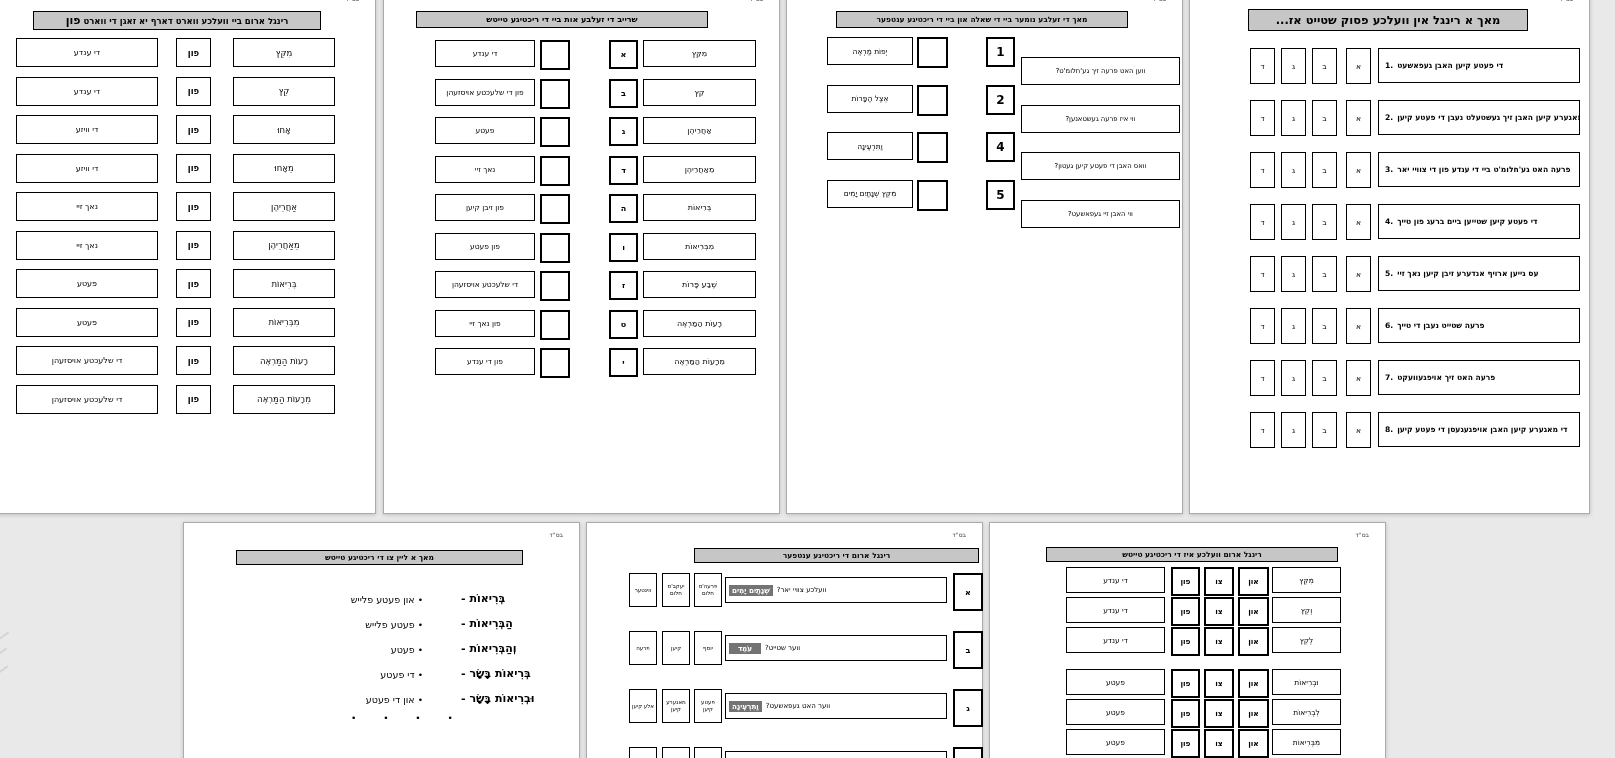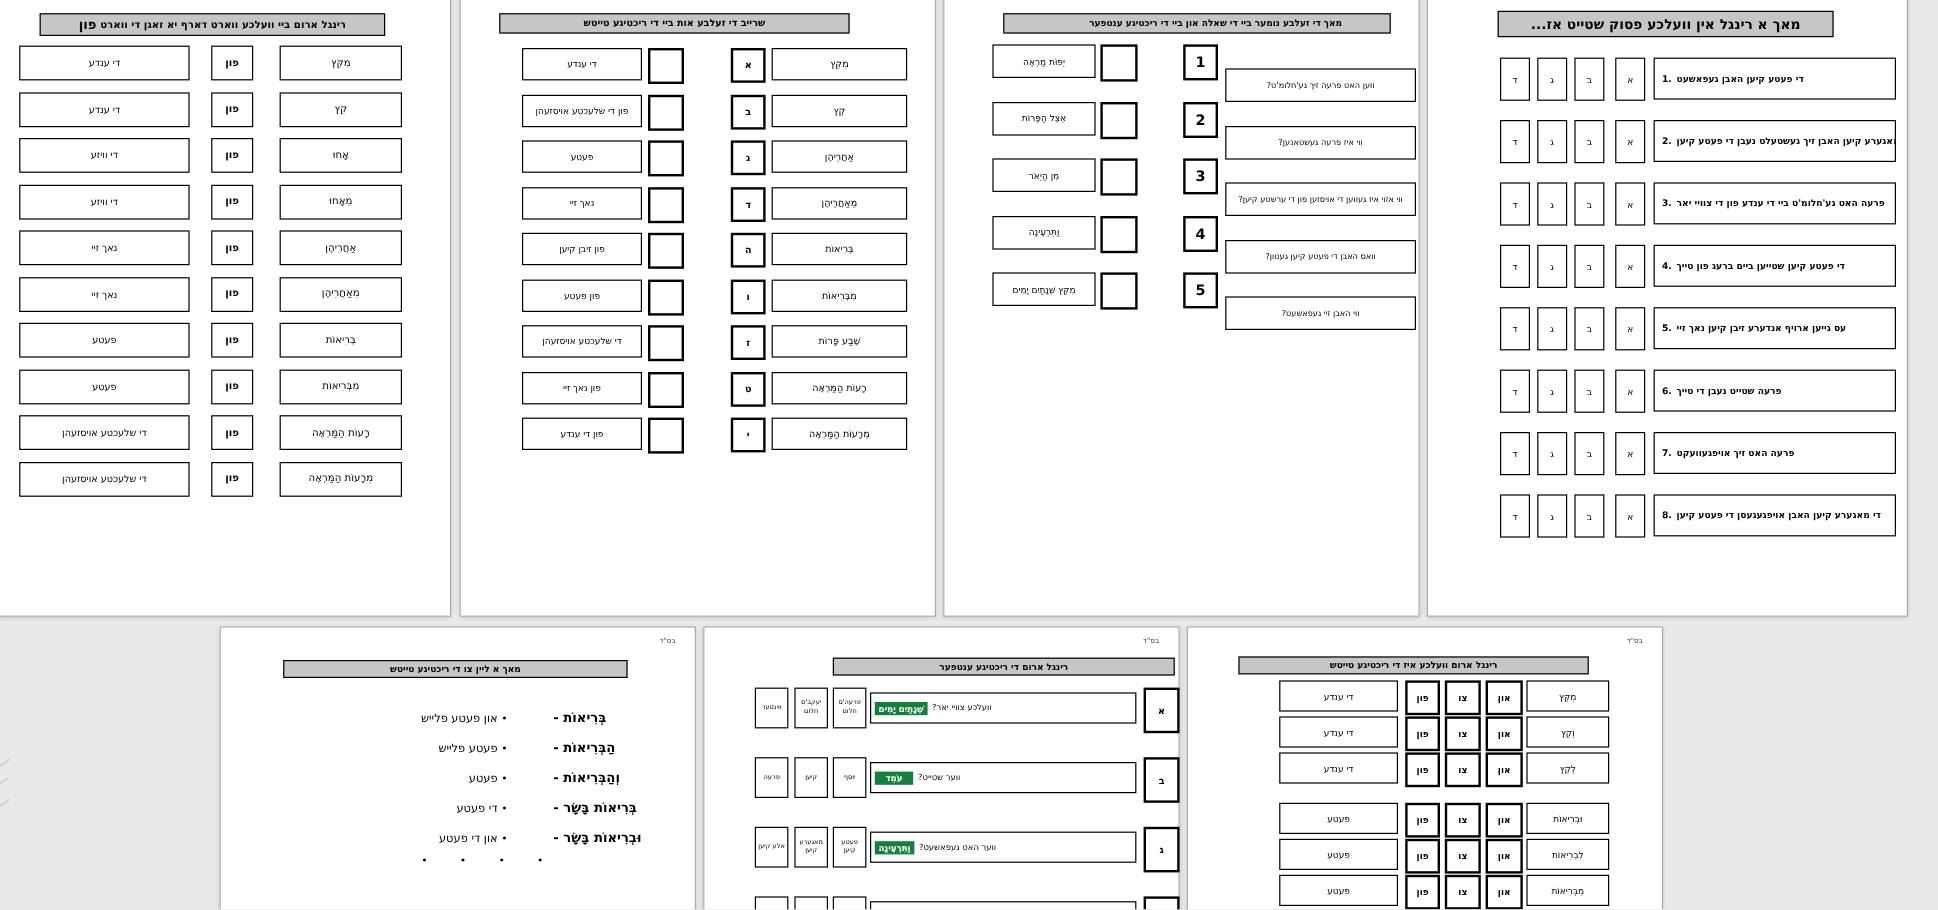--- a/index.html
+++ b/index.html
@@ -22,7 +22,7 @@
   .tb1{left:34px;top:16px;width:286px;height:17px;font-size:8.5px;}
   .emph1{font-size:11px;margin-right:3px;}
   .tb2{left:32px;top:16px;width:290px;height:15px;font-size:8px;}
-  .tb3{left:49px;top:16px;width:290px;height:15px;font-size:7.5px;padding-left:31px;}
+  .tb3{left:49px;top:16px;width:290px;height:15px;font-size:7.5px;}
   .tb4{left:58px;top:14px;width:278px;height:20px;font-size:11.5px;}
   .tb5{left:52px;top:27px;width:285px;height:13px;font-size:7.5px;}
   .tb6{left:64px;top:25px;width:283px;height:13px;font-size:7.5px;margin-left:43px;}

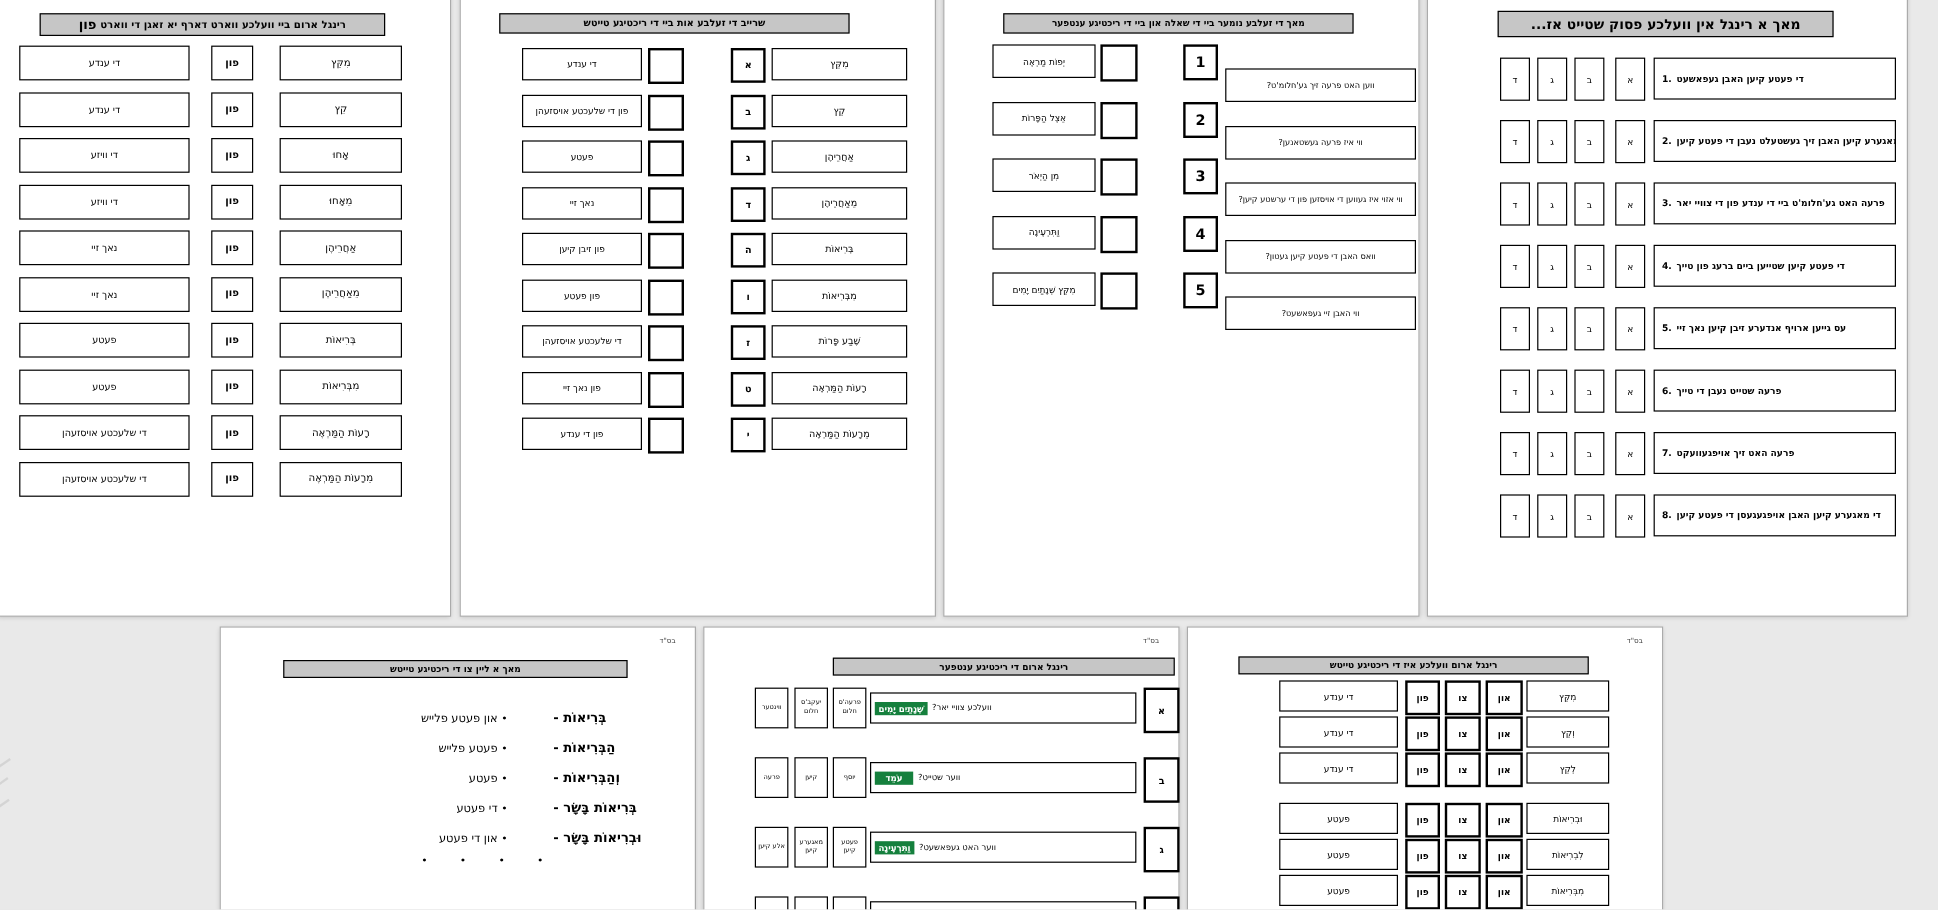--- a/index.html
+++ b/index.html
@@ -236,12 +236,6 @@
         <div class="box b3q">ווי איז פרעה געשטאנען?</div>
       </div>
       <div class="row">
-        <div class="box b3ph">מִן הַיְאֹר</div>
-        <div class="box b3sq"></div>
-        <div class="box b3num">3</div>
-        <div class="box b3q">ווי אזוי איז געווען די אויסזען פון די ערשטע קיען?</div>
-      </div>
-      <div class="row">
         <div class="box b3ph">וַתִּרְעֶינָה</div>
         <div class="box b3sq"></div>
         <div class="box b3num">4</div>

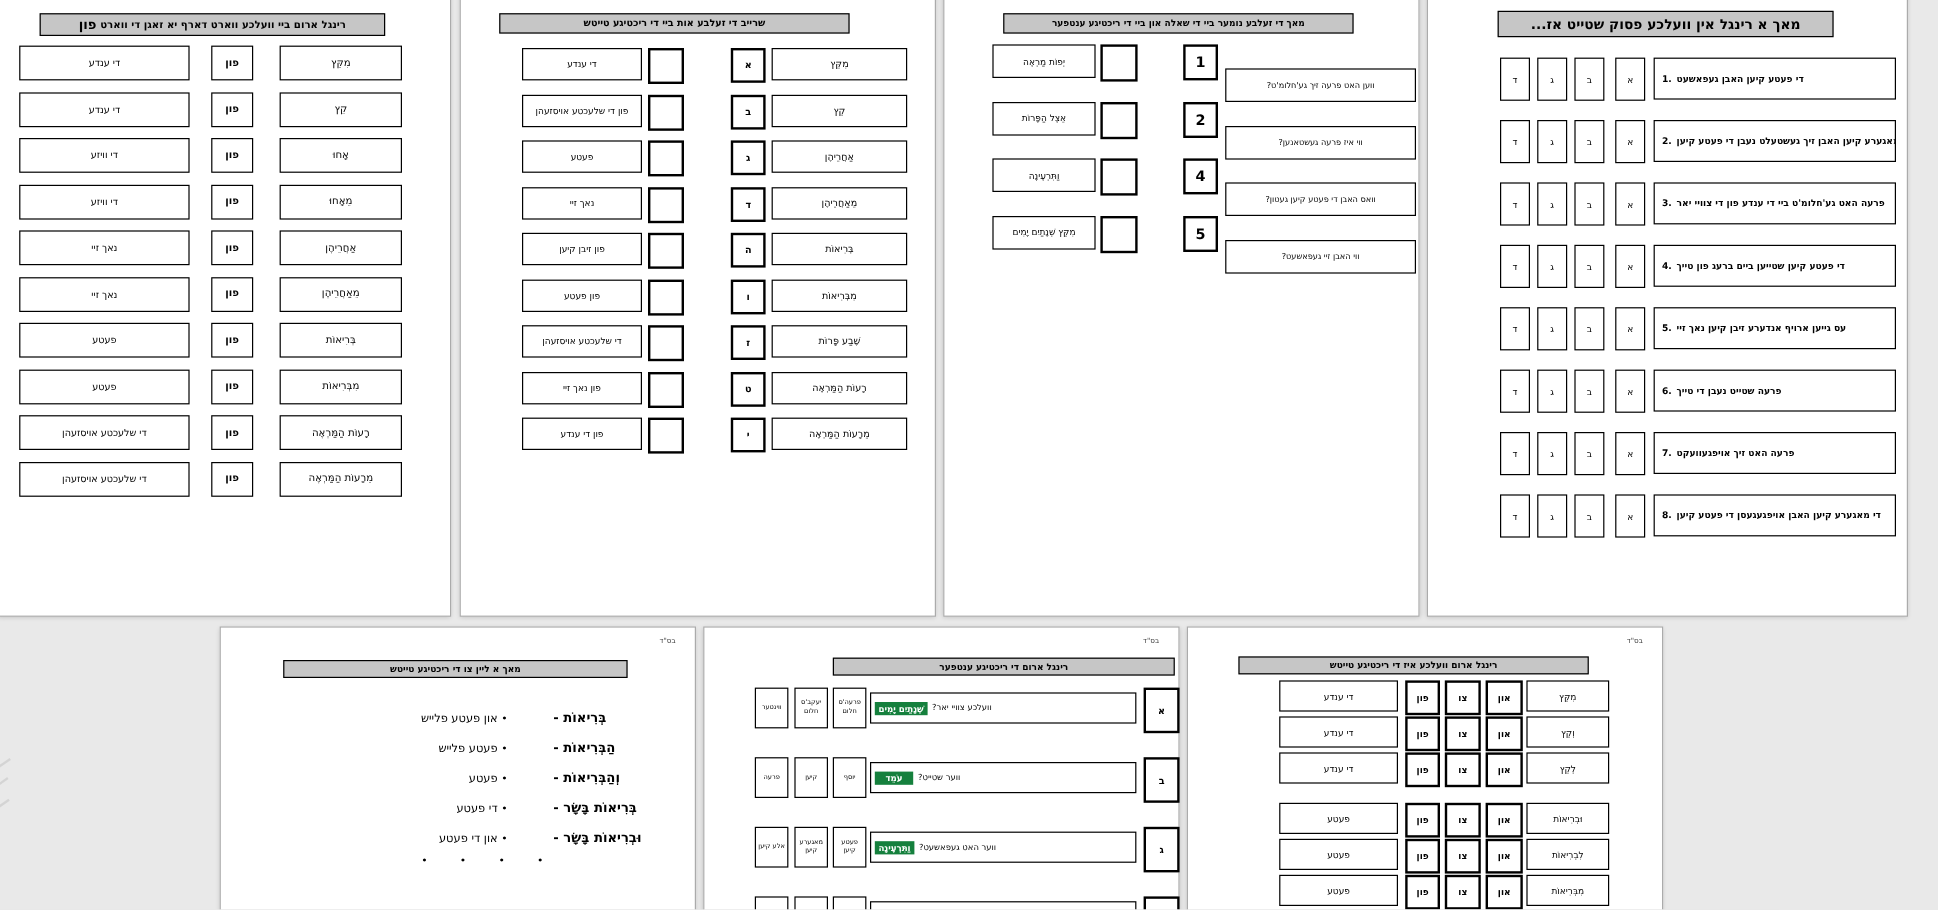--- a/index.html
+++ b/index.html
@@ -26,7 +26,7 @@
   .tb4{left:58px;top:14px;width:278px;height:20px;font-size:11.5px;}
   .tb5{left:52px;top:27px;width:285px;height:13px;font-size:7.5px;}
   .tb6{left:64px;top:25px;width:283px;height:13px;font-size:7.5px;margin-left:43px;}
-  .tb7{left:42px;top:24px;width:290px;height:13px;font-size:7.5px;align-items:center;}
+  .tb7{left:56px;top:24px;width:290px;height:13px;font-size:7.5px;align-items:center;}
   .rows{position:absolute;left:0;right:0;display:flex;flex-direction:column;}
   .row{position:relative;}
   .box{position:absolute;border:1px solid #000;background:#fff;display:flex;align-items:center;

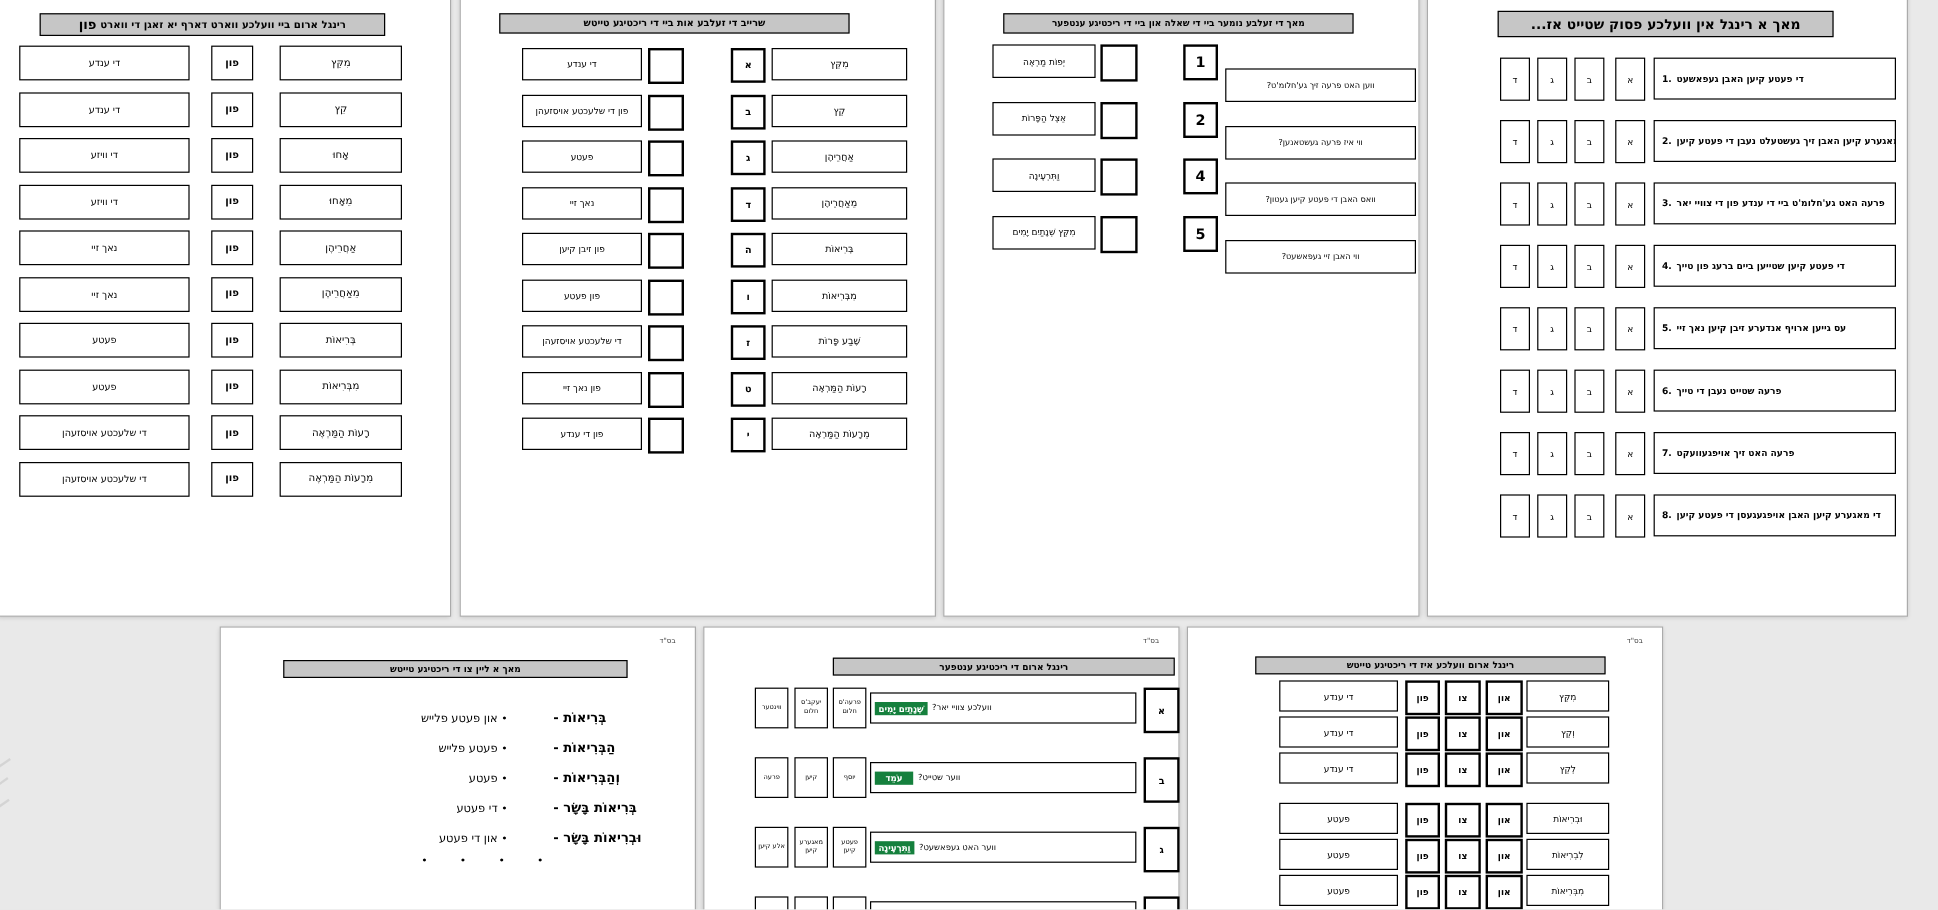--- a/index.html
+++ b/index.html
@@ -72,7 +72,7 @@
   .b6num{left:366px;width:26px;height:34px;border-width:2px;font-size:8px;font-weight:bold;}
   .b6q{left:138px;width:222px;height:26px;top:4px;justify-content:flex-start;flex-direction:row-reverse;
        display:flex;gap:4px;padding:0 3px;font-size:7px;box-sizing:border-box;}
-  .hl{background:#15803d;color:#fff;font-weight:bold;font-size:7.2px;padding:1px 3px;min-width:26px;
+  .hl{background:#737373;color:#fff;font-weight:bold;font-size:7.2px;padding:1px 3px;min-width:26px;
       min-height:9px;display:inline-block;text-align:center;}
   .b6o{width:28px;height:34px;font-size:5.5px;line-height:1.2;text-align:center;white-space:normal;padding:1px;box-sizing:border-box;}
   .o6a{left:107px;} .o6b{left:75px;} .o6c{left:42px;}

